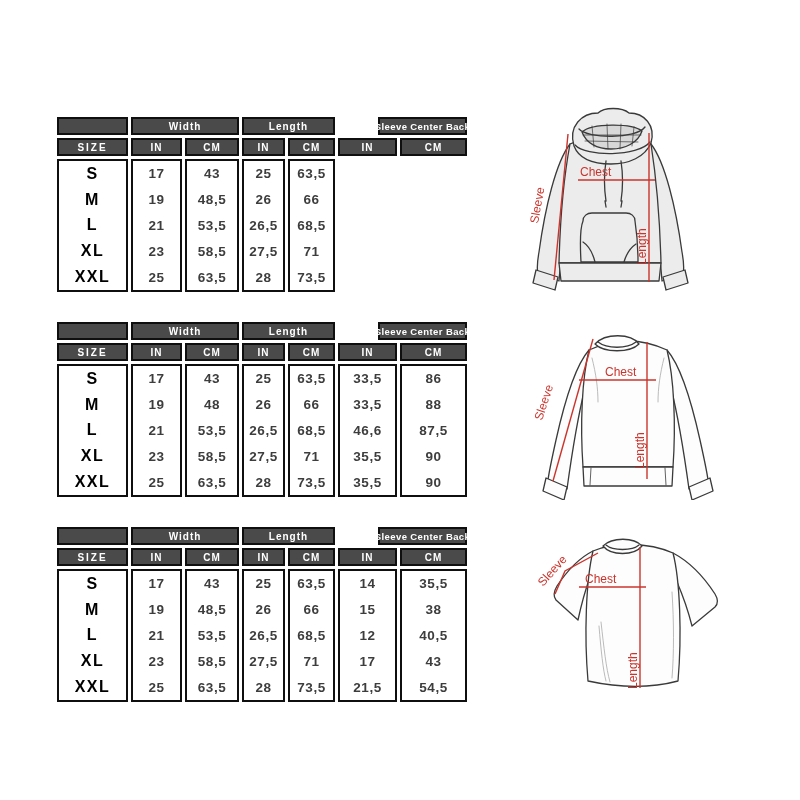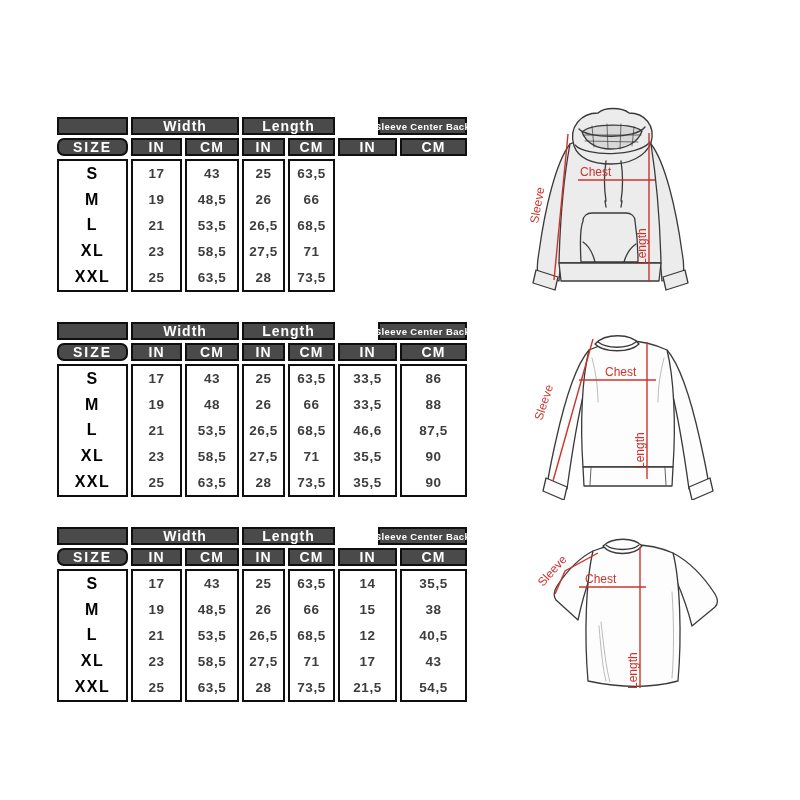--- a/index.html
+++ b/index.html
@@ -9,7 +9,7 @@
   .hgrid,.bgrid{display:grid;grid-template-columns:71px 51px 54px 43px 47px 59px 67px;column-gap:3px;}
   .hgrid{margin-bottom:3px;}
   .hcell{background:#4a4a4a;border:2px solid #0f0f0f;box-sizing:border-box;height:18px;
-         color:#ffffff;font-weight:bold;font-size:14px;letter-spacing:1px;
+         color:#ffffff;font-weight:bold;font-size:10px;letter-spacing:1px;
          display:flex;align-items:center;justify-content:center;white-space:nowrap;}
   .hcell.g2{grid-column:span 2;}
   .hcell.tight{letter-spacing:0.4px;font-size:9.5px;margin-left:40px;}

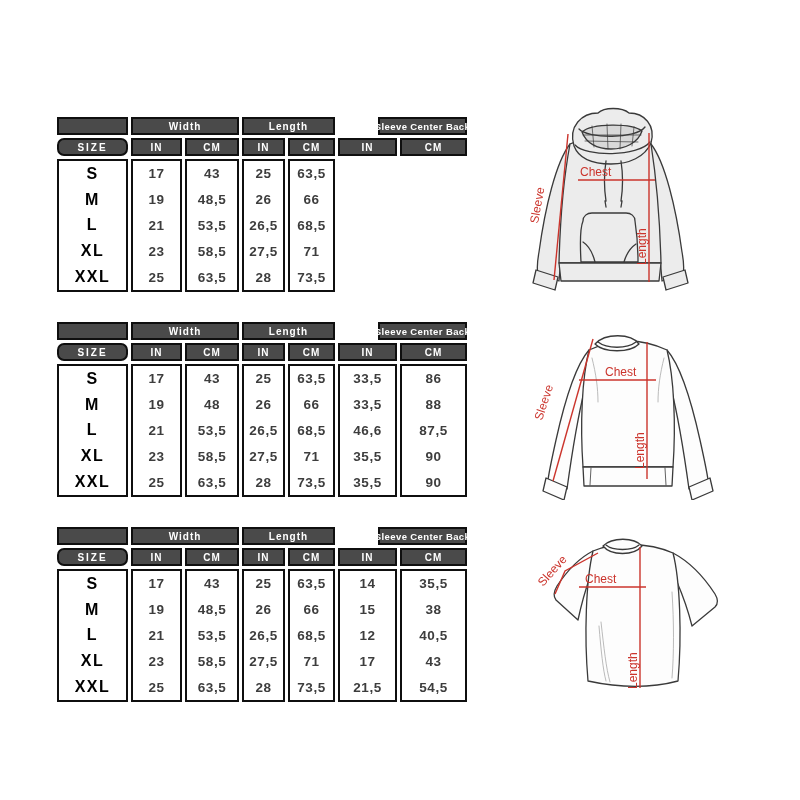--- a/index.html
+++ b/index.html
@@ -13,7 +13,7 @@
          display:flex;align-items:center;justify-content:center;white-space:nowrap;}
   .hcell.g2{grid-column:span 2;}
   .hcell.tight{letter-spacing:0.4px;font-size:9.5px;margin-left:40px;}
-  .hcell.sizehdr{letter-spacing:2px;border-radius:7px;}
+  .hcell.sizehdr{letter-spacing:2px;}
   .bcol{border:2px solid #0f0f0f;box-sizing:border-box;background:#ffffff;height:133px;
         display:flex;flex-direction:column;}
   .bcell{flex:1;display:flex;align-items:center;justify-content:center;

